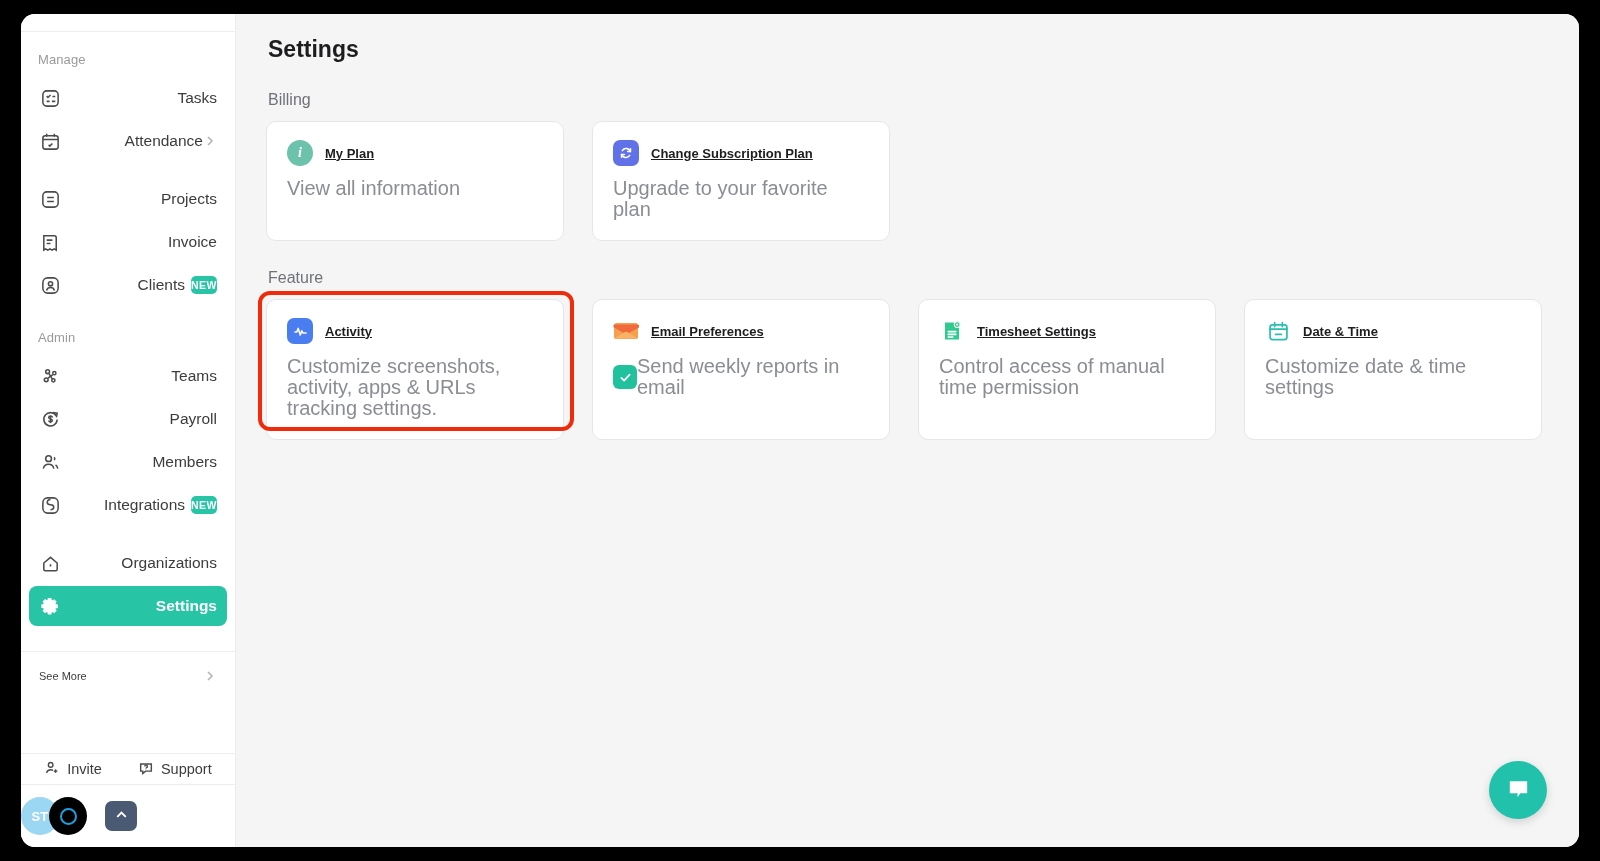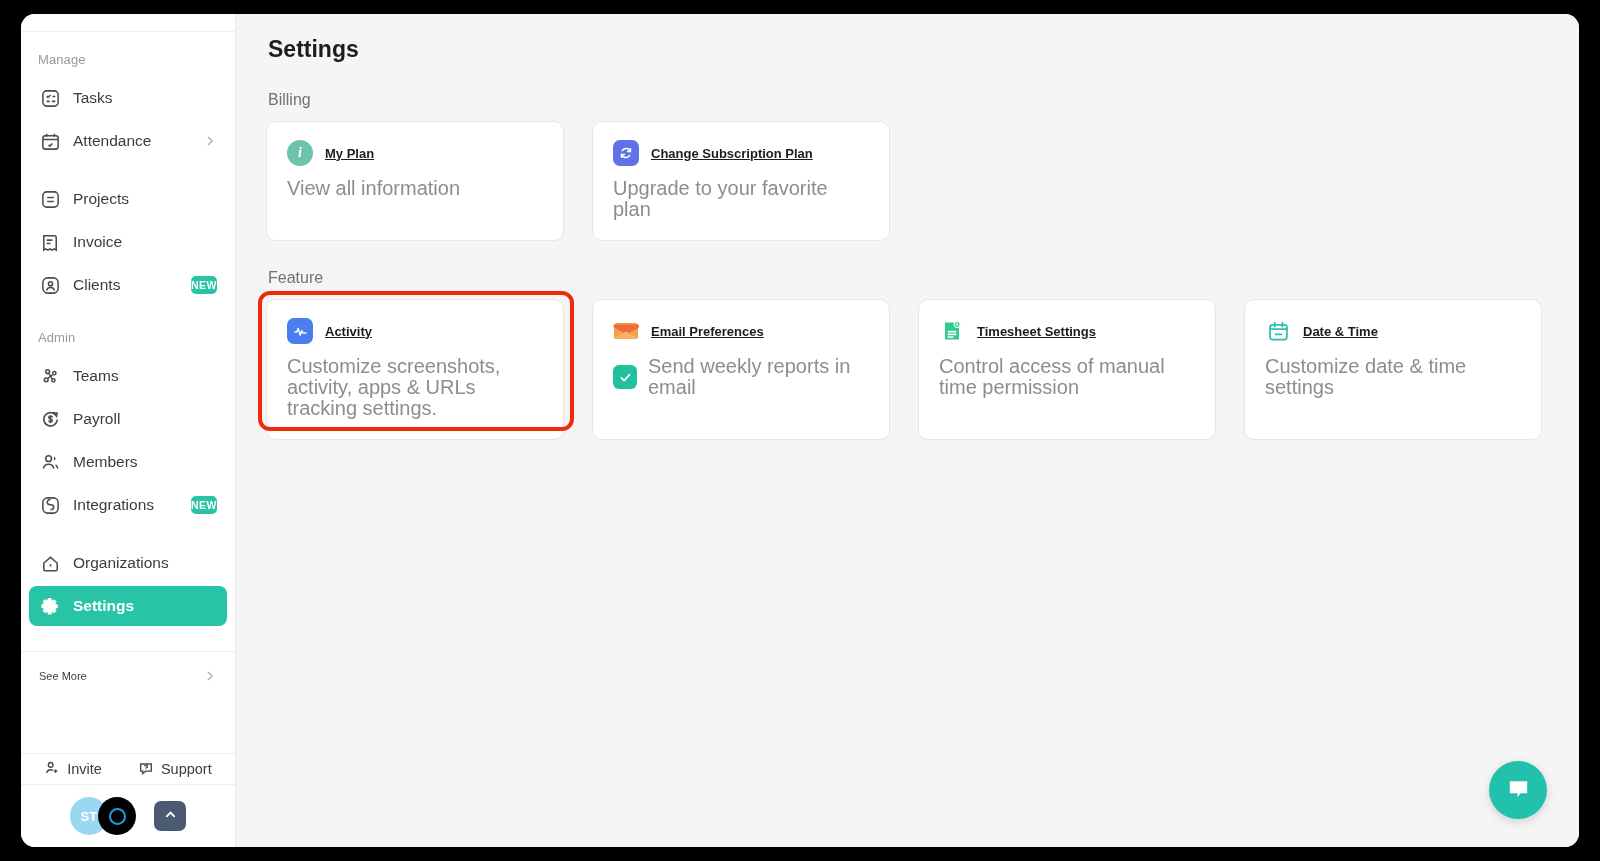--- a/index.html
+++ b/index.html
@@ -83,7 +83,7 @@
   }
   .nav-icon svg { stroke: #4b4b4b; fill: none; stroke-width: 1.6; }
 
-  .nav-label { flex: 1 1 auto; white-space: nowrap; }
+  .nav-label { flex: 1 1 auto; white-space: nowrap; text-align: right; }
 
   .badge-new {
     background: #28c4a6;

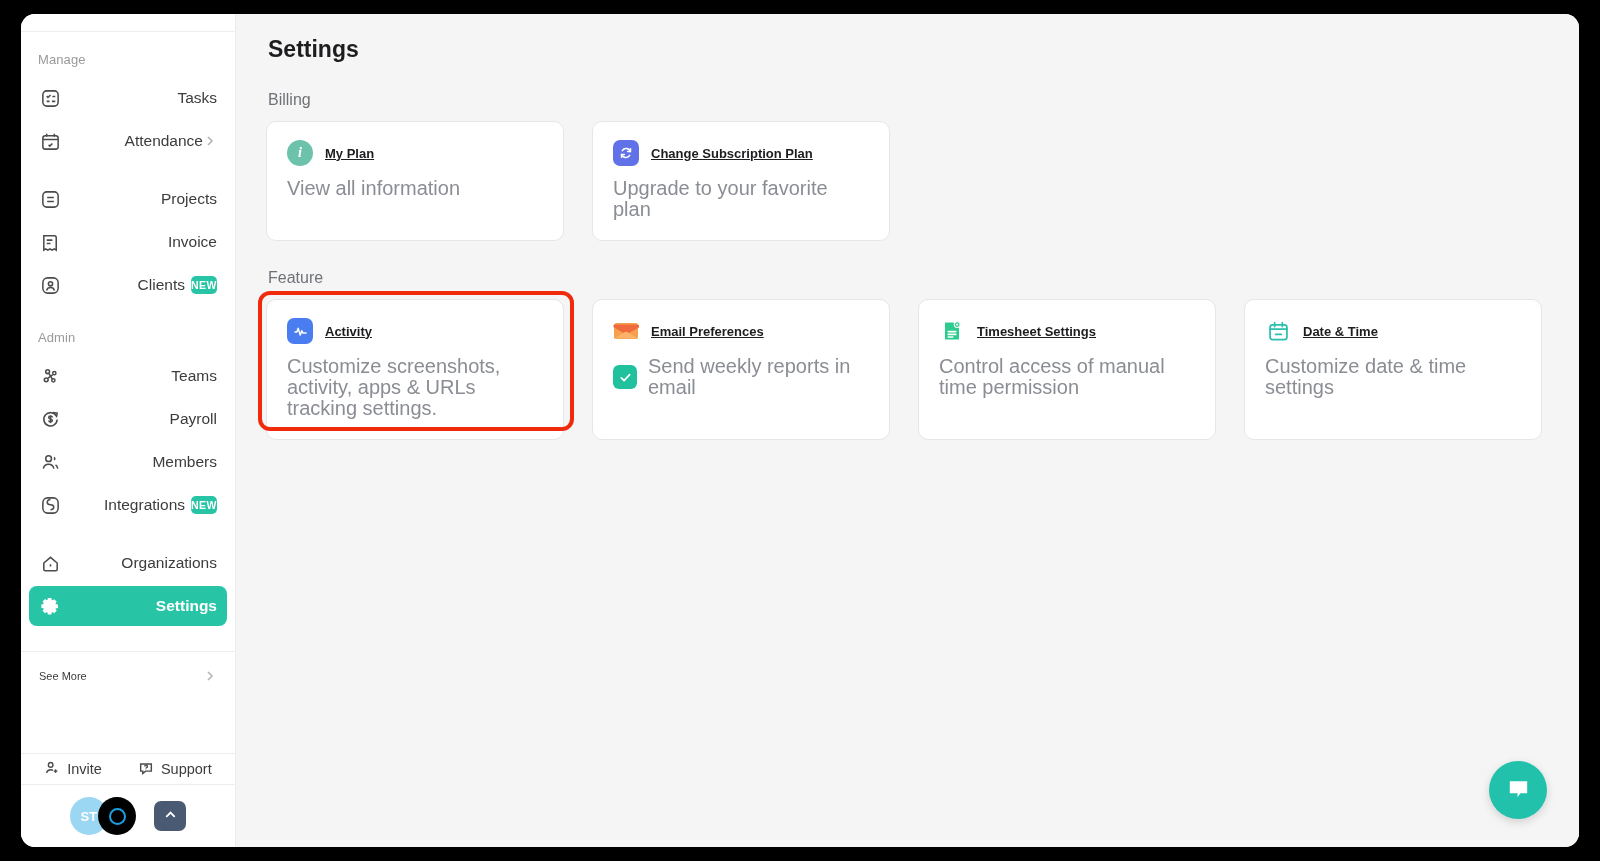--- a/index.html
+++ b/index.html
@@ -232,7 +232,7 @@
     font-family: "Liberation Serif", serif; font-weight: bold;
   }
 
-  .card-check-row { display: flex; align-items: center; gap: 11px; }
+  .card-check-row { display: flex; align-items: center; }
   .checkbox-on {
     width: 24px; height: 24px;
     border-radius: 6px;

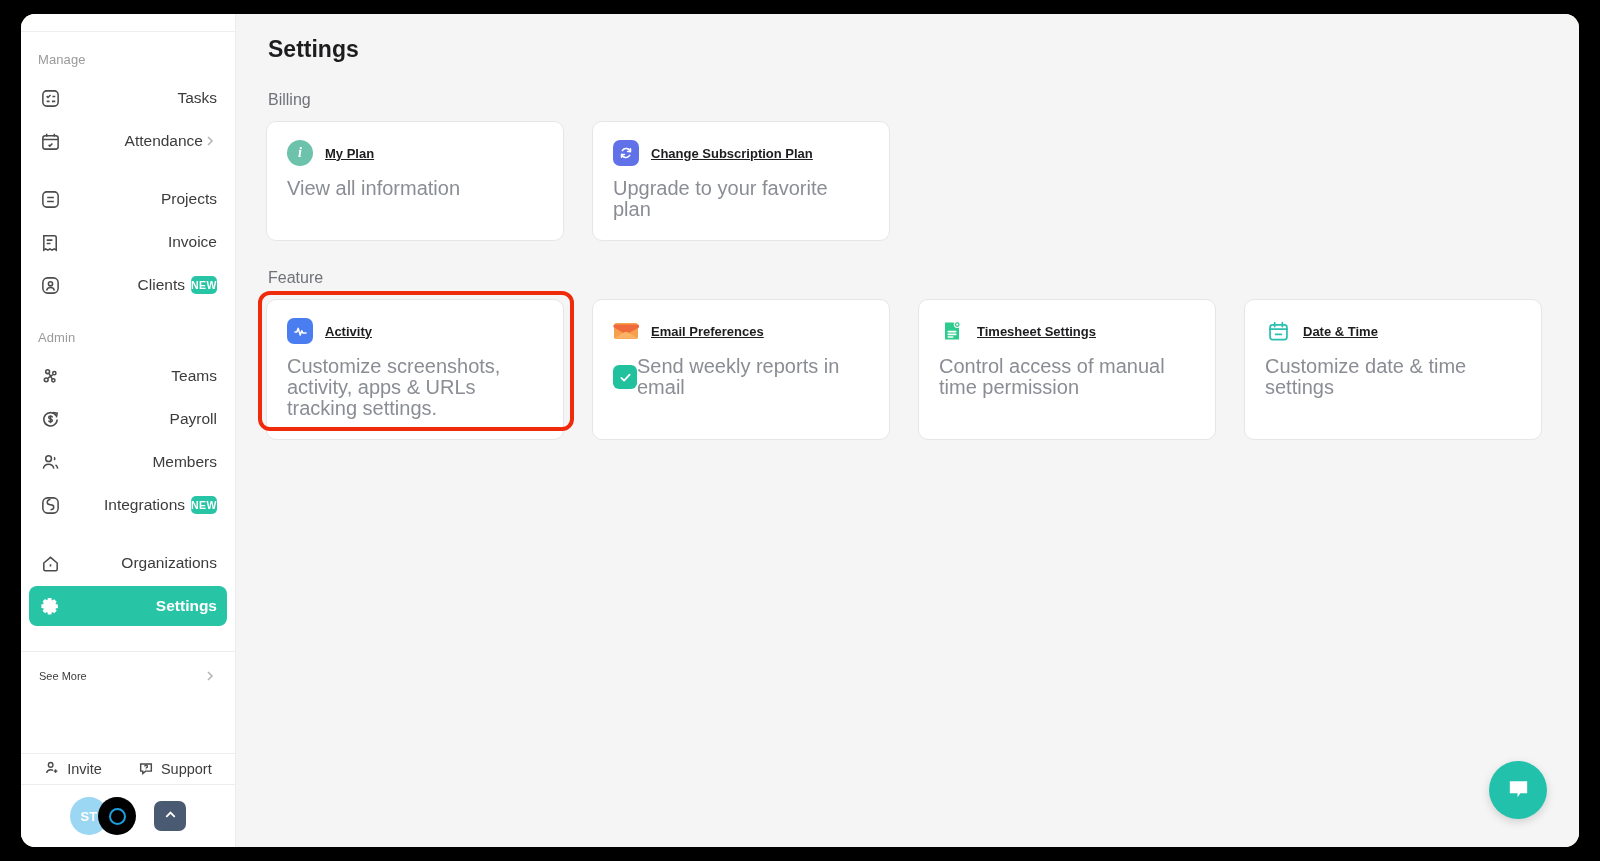--- a/index.html
+++ b/index.html
@@ -134,7 +134,6 @@
     height: 62px;
     display: flex;
     align-items: center;
-    justify-content: center;
     gap: 0;
     position: relative;
   }

